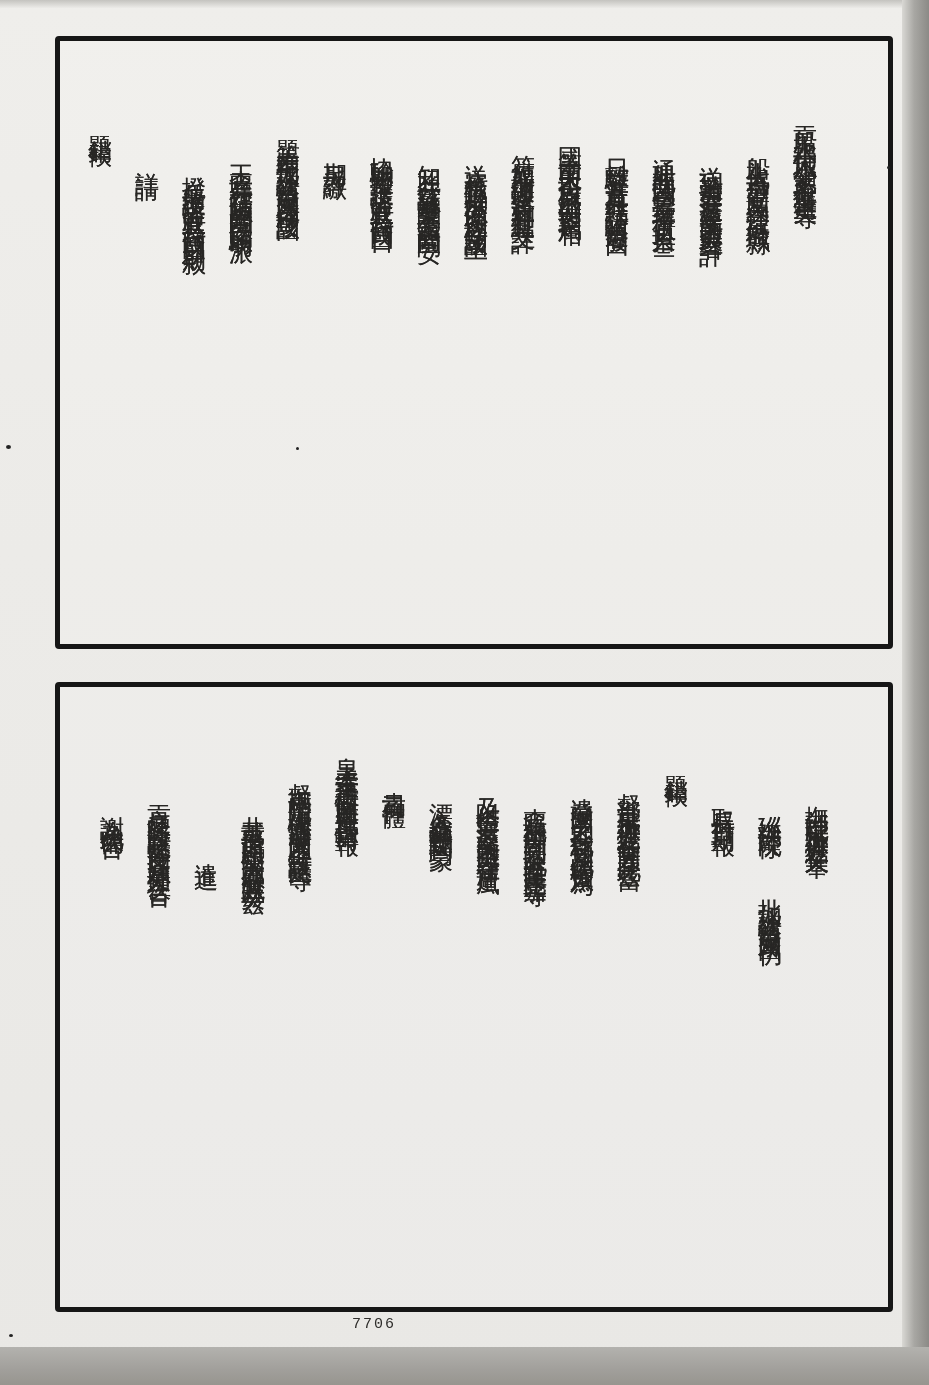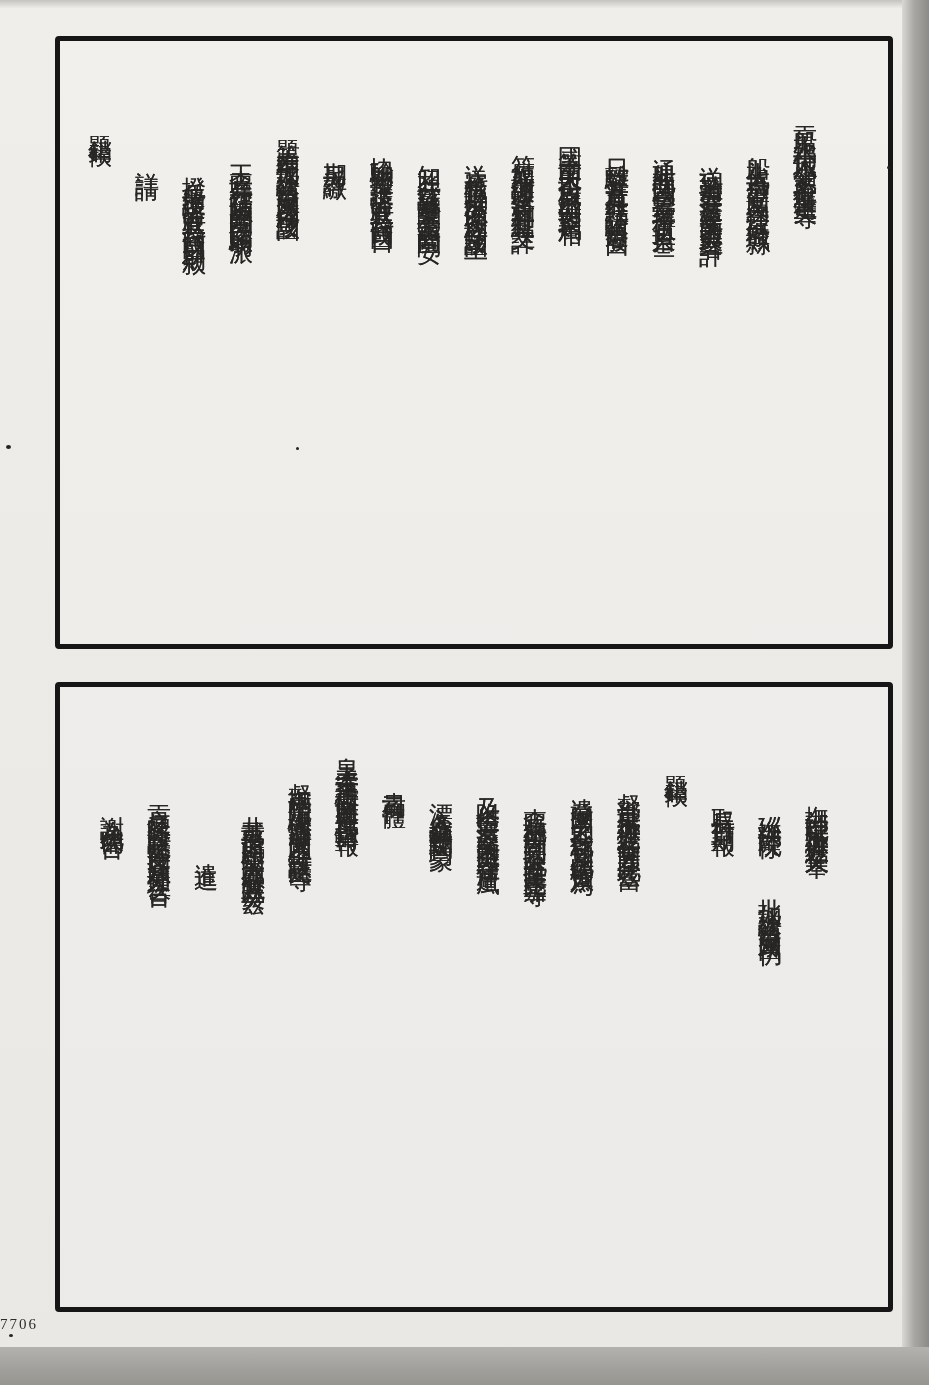--- a/index.html
+++ b/index.html
@@ -44,8 +44,8 @@
   }
   .page-number{
     position:absolute;left:0;top:1316px;width:748px;
-    text-align:left;
-    font-family:Liberation Serif, serif;
+    text-align:center;
+    font-family:Liberation Mono, monospace;
     font-size:15px;letter-spacing:2px;color:#2e2d2b;
   }
   .speck{position:absolute;background:#222;border-radius:50%;}

